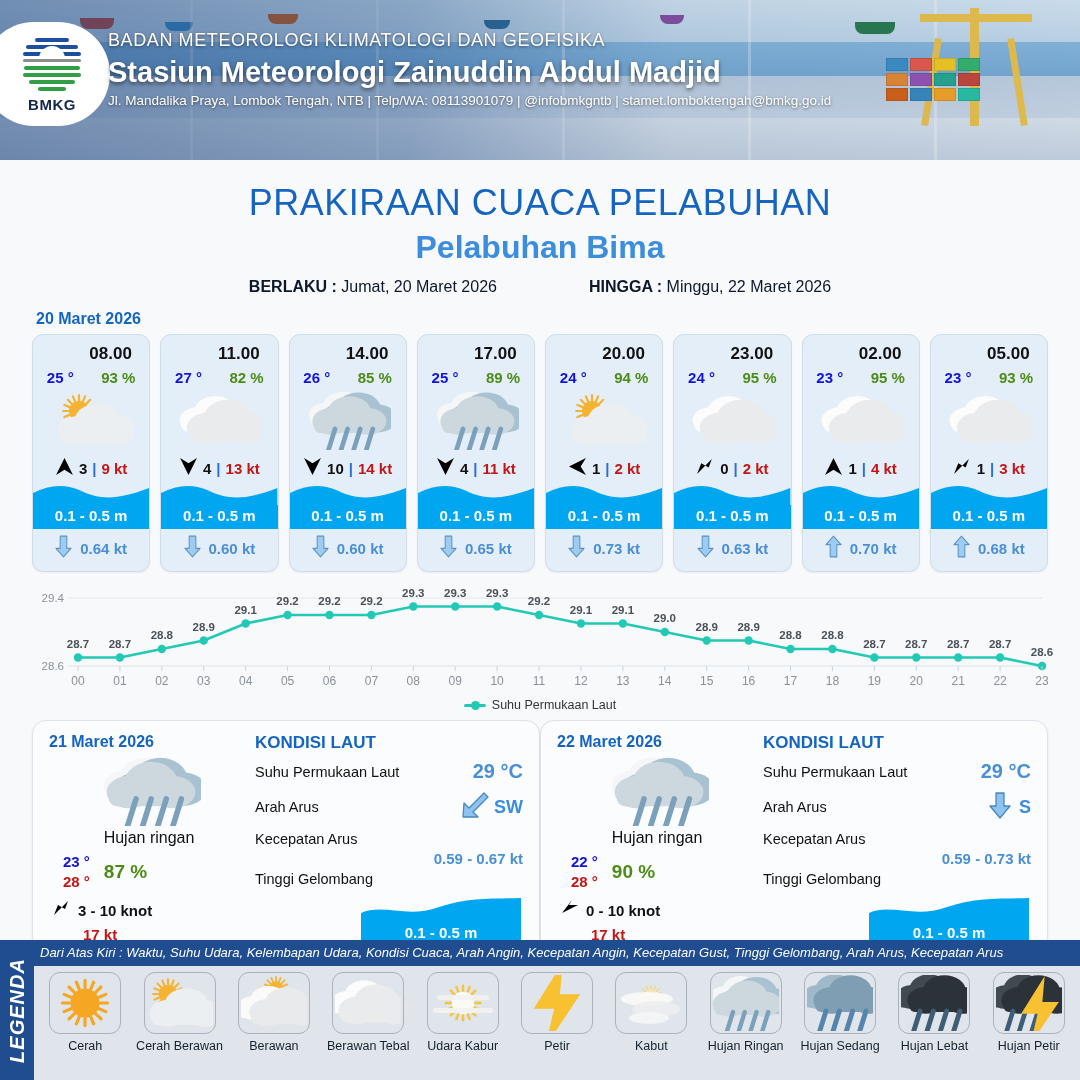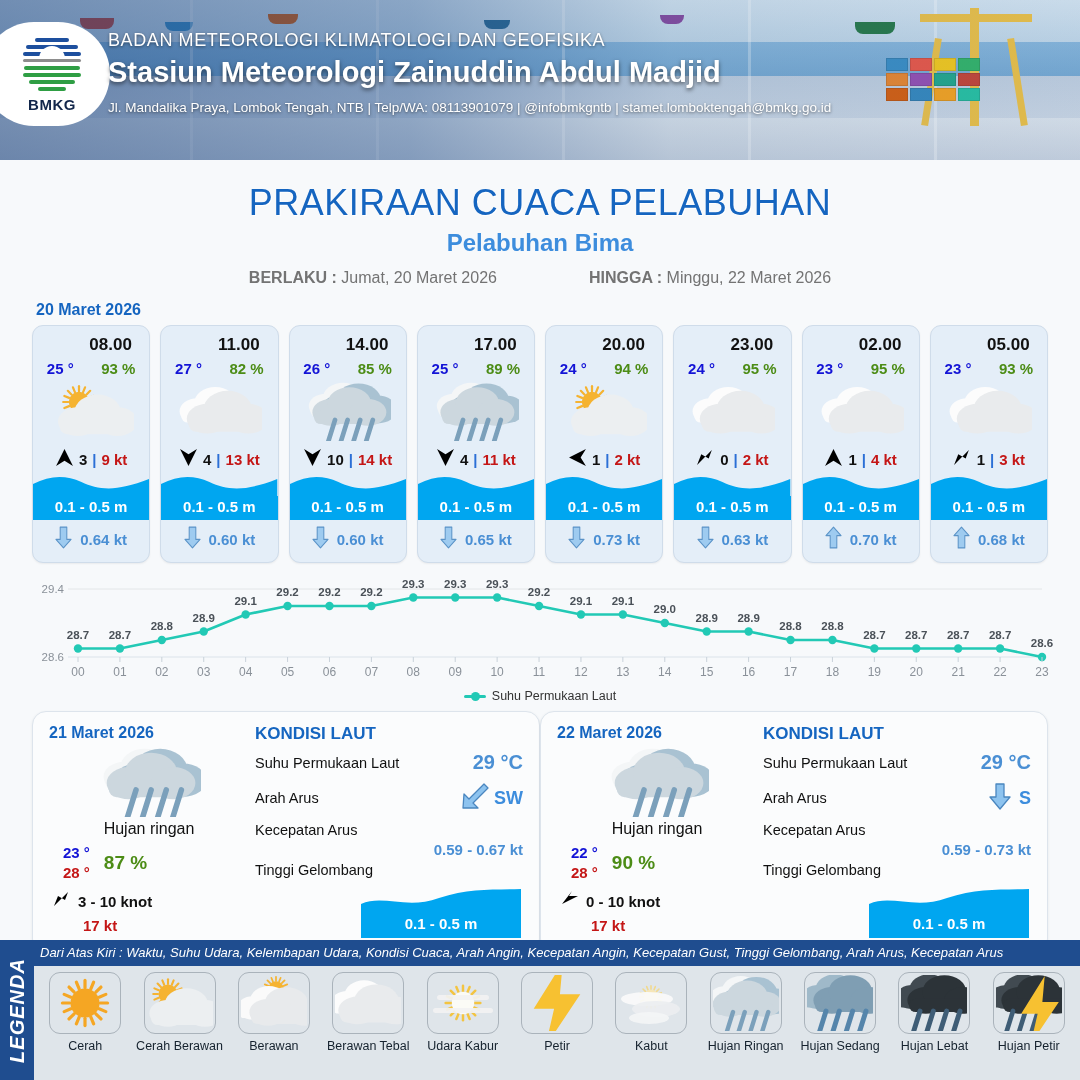--- a/index.html
+++ b/index.html
@@ -80,7 +80,7 @@
     text-shadow:0 2px 4px rgba(0,0,0,.55);
   }
   .hdr-line3 {
-    font-size:13.5px; color:#fff; margin-top:11px;
+    font-size:13.5px; color:#fff; margin-top:4px;
     text-shadow:0 1px 3px rgba(0,0,0,.55);
   }
 

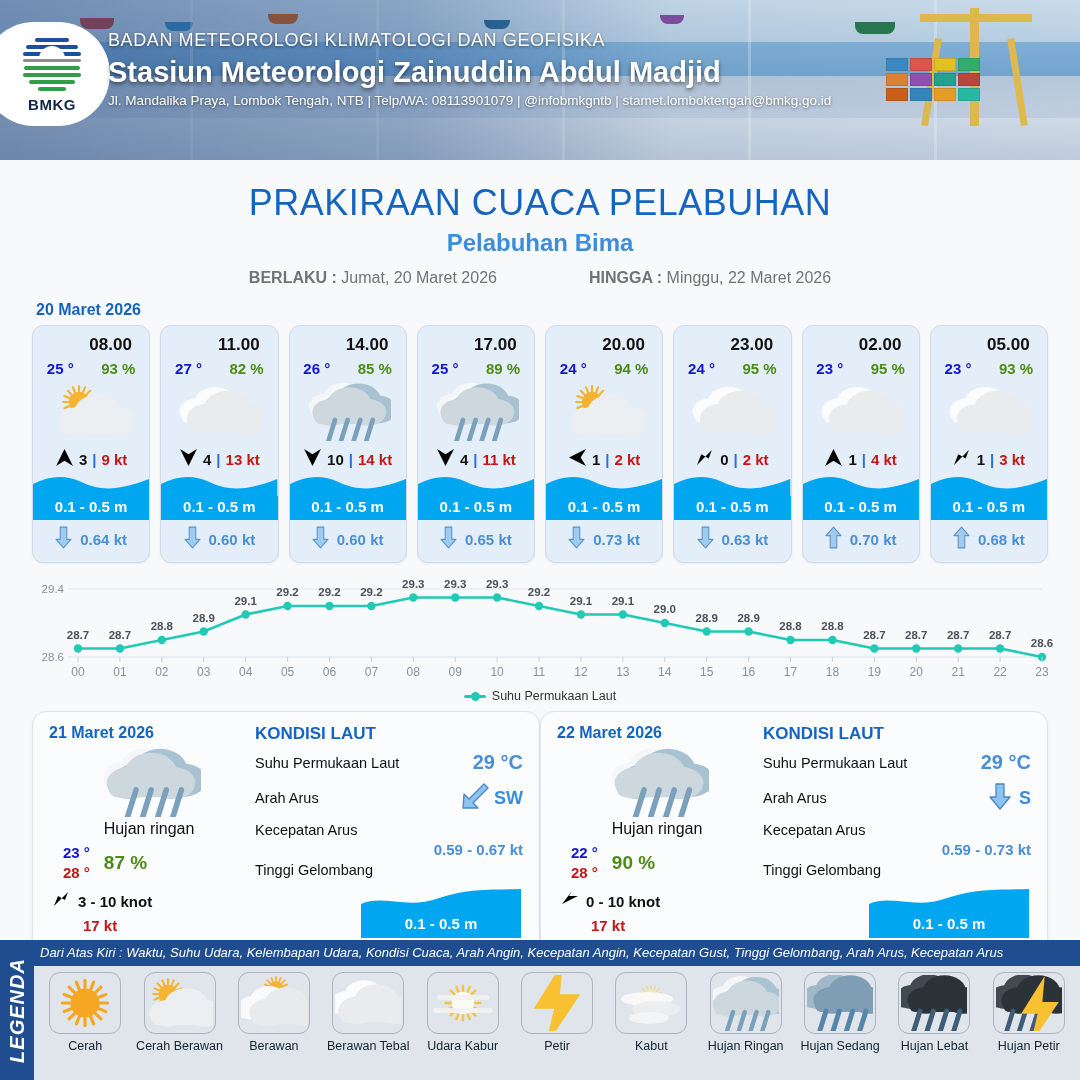--- a/index.html
+++ b/index.html
@@ -90,7 +90,7 @@
     font-size:36px; font-weight:normal; color:#1565c0; letter-spacing:.5px;
     text-shadow:1px 1px 0 #fff;
   }
-  .title-sub { font-size:24px; font-weight:bold; color:#3d8ddd; margin-top:5px; }
+  .title-sub { font-size:32px; font-weight:bold; color:#3d8ddd; margin-top:5px; }
   .valid-row {
     display:flex; justify-content:center; gap:92px; margin-top:12px;
     font-size:16px; color:#737373;

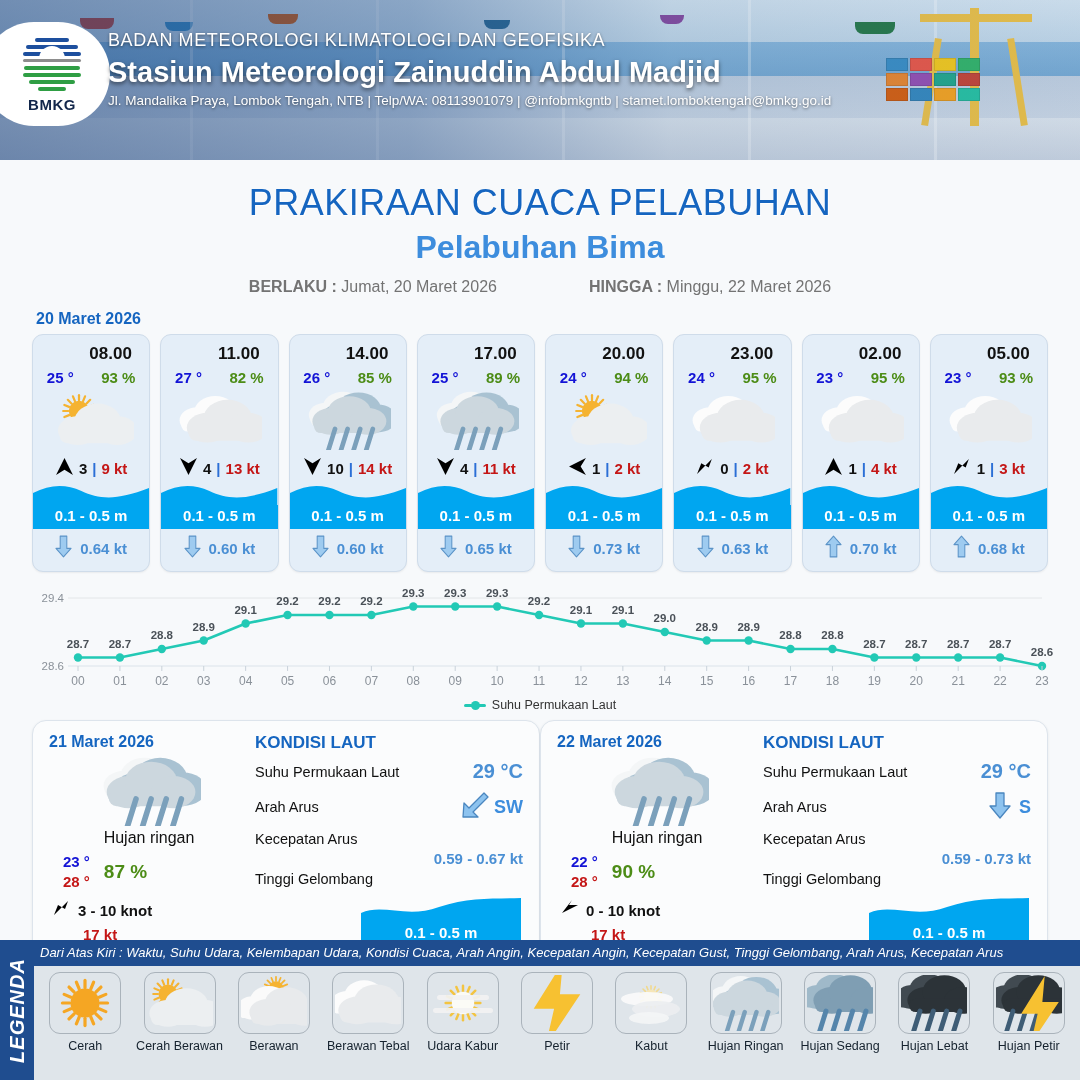--- a/index.html
+++ b/index.html
@@ -93,7 +93,7 @@
   .title-sub { font-size:32px; font-weight:bold; color:#3d8ddd; margin-top:5px; }
   .valid-row {
     display:flex; justify-content:center; gap:92px; margin-top:12px;
-    font-size:16px; color:#737373;
+    font-size:16px; color:#0f172a;
   }
   .valid-row b { font-weight:bold; }
   .valid-row span.v { font-weight:normal; }

